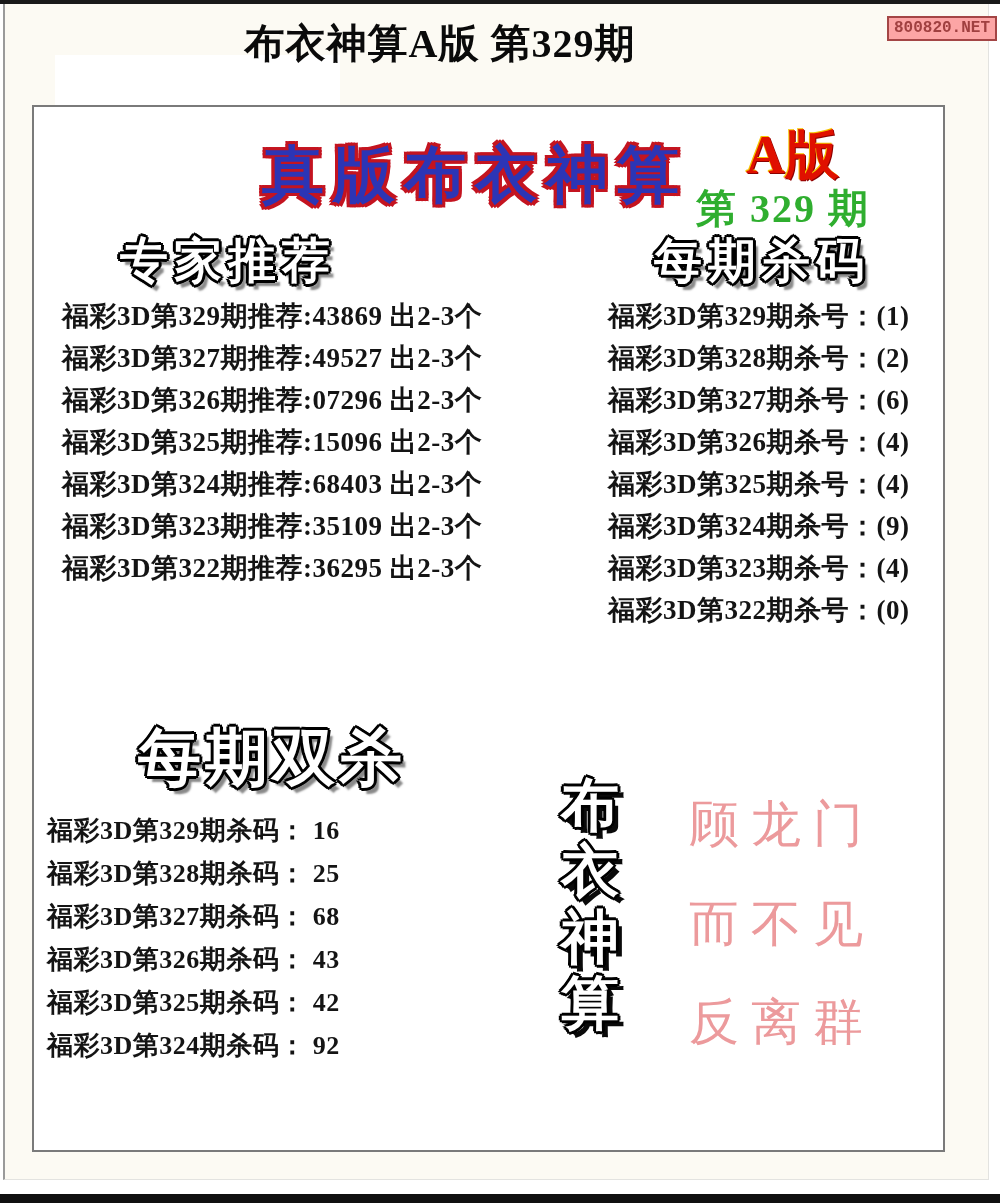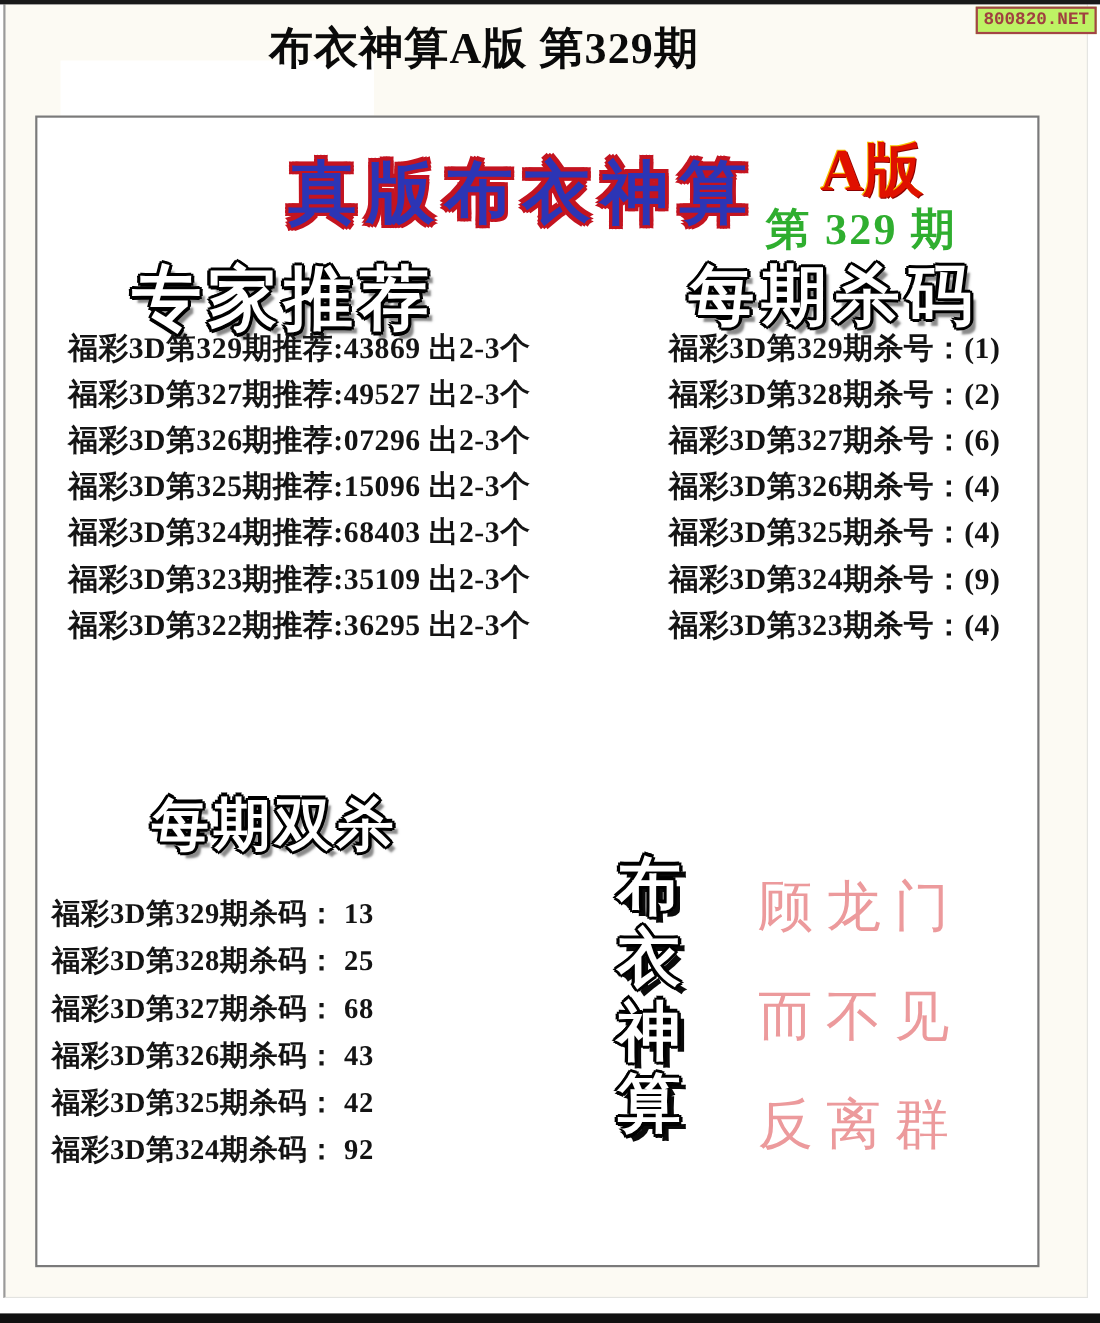--- a/index.html
+++ b/index.html
@@ -17,8 +17,8 @@
     border-left:2px solid #9a9a9a;border-right:1px solid #e3e3e0;border-bottom:1px solid #e3e3e0;}
   .white-patch{left:55px;top:55px;width:285px;height:50px;background:#ffffff;}
   .watermark-badge{
-    right:3px;top:6px;padding:1px 5px 2px 5px;
-    border:2px solid #a34545;color:#a04040;background:#bef264;
+    right:3px;top:16px;padding:1px 5px 2px 5px;
+    border:2px solid #a34545;color:#a04040;background:#fca5a5;
     font-family:"Liberation Mono","DejaVu Sans Mono",monospace;
     font-size:16px;font-weight:bold;letter-spacing:0px;
   }

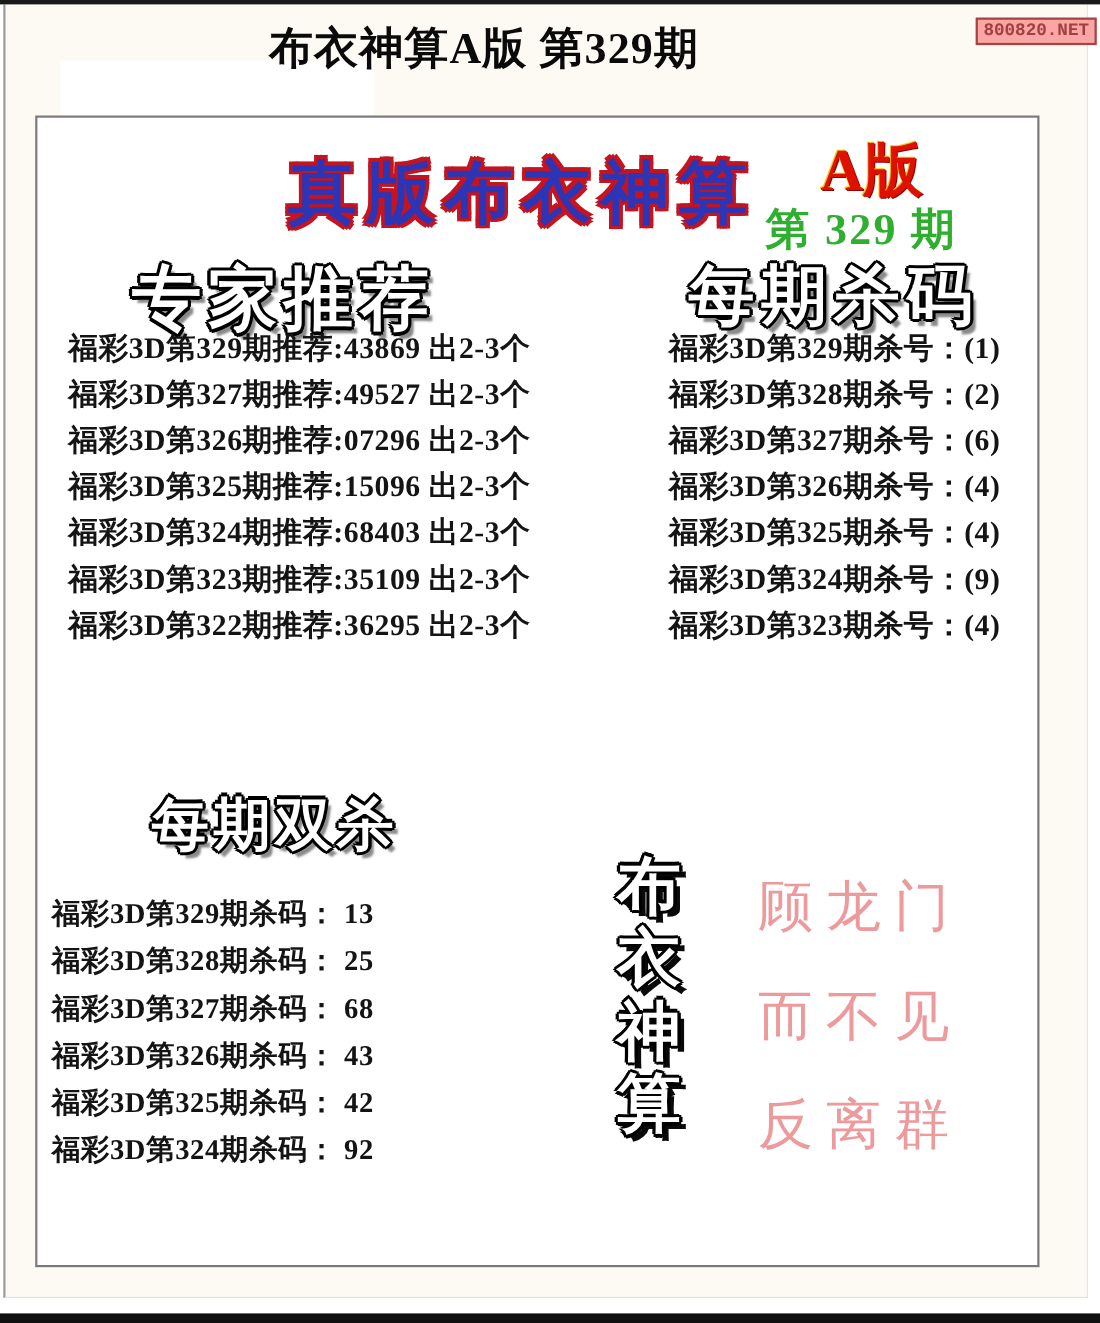--- a/index.html
+++ b/index.html
@@ -53,7 +53,7 @@
       -3px 0 0 #000, 3px 0 0 #000, 0 -3px 0 #000, 0 3px 0 #000,
       5px 6px 2px rgba(40,40,40,.55);
   }
-  .heading-expert{left:86px;top:122px;font-size:63px;letter-spacing:6px;}
+  .heading-expert{left:86px;top:122px;font-size:48px;letter-spacing:6px;}
   .heading-kill{left:592px;top:122px;font-size:60px;letter-spacing:6px;}
   .heading-double{left:104px;top:608px;font-size:52px;letter-spacing:4px;}
 

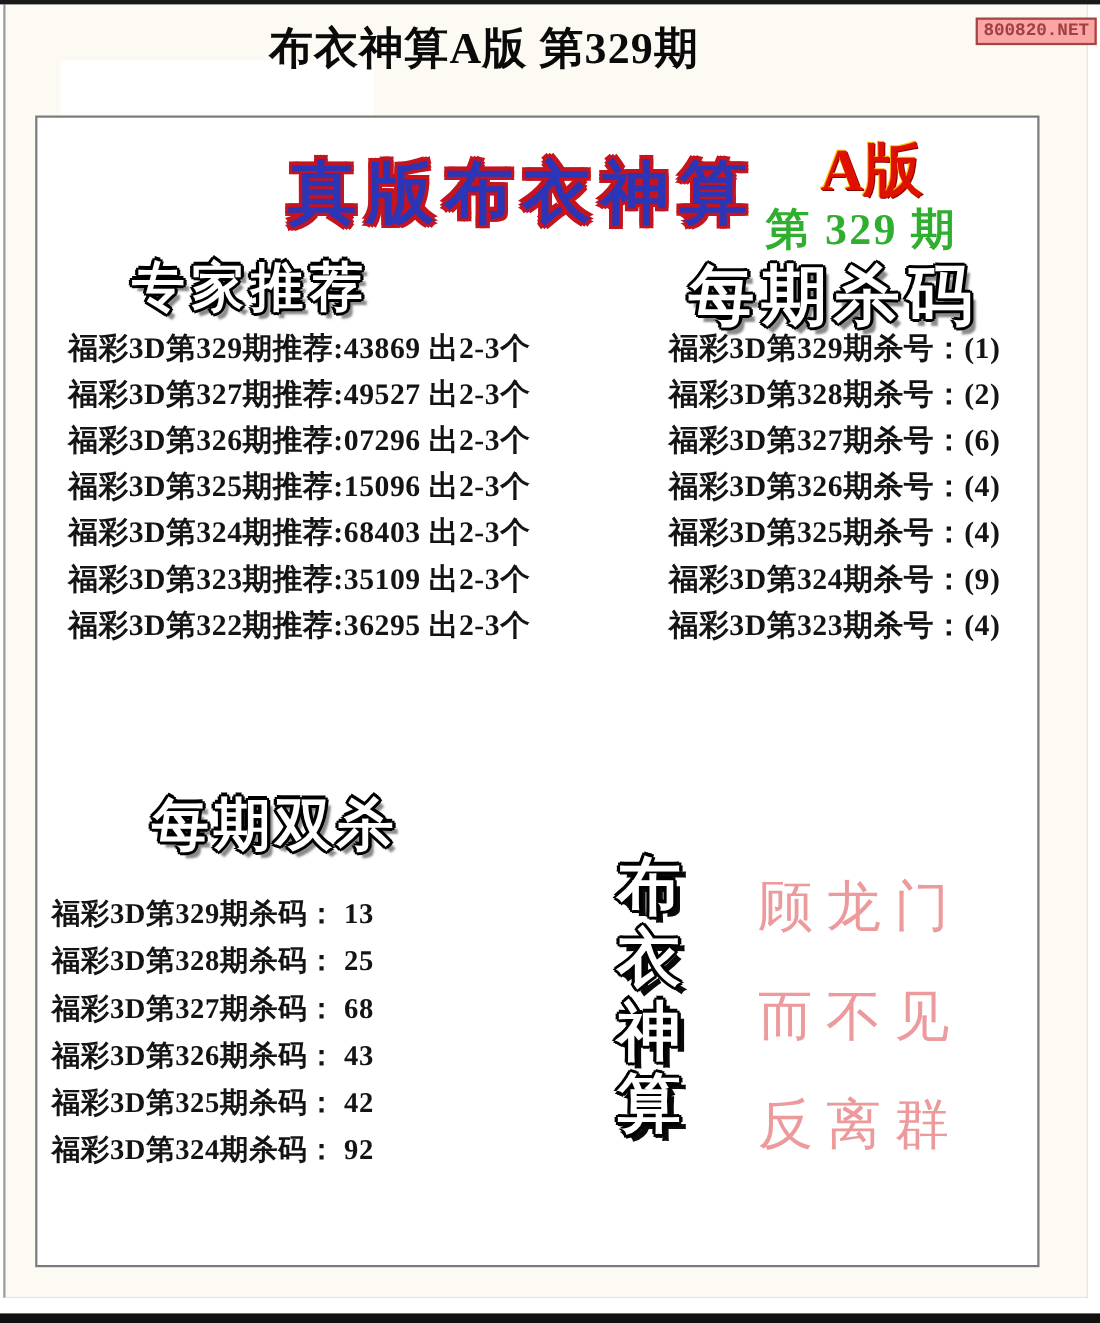--- a/index.html
+++ b/index.html
@@ -54,7 +54,7 @@
       5px 6px 2px rgba(40,40,40,.55);
   }
   .heading-expert{left:86px;top:122px;font-size:48px;letter-spacing:6px;}
-  .heading-kill{left:592px;top:122px;font-size:60px;letter-spacing:6px;}
+  .heading-kill{left:620px;top:122px;font-size:48px;letter-spacing:6px;}
   .heading-double{left:104px;top:608px;font-size:52px;letter-spacing:4px;}
 
   

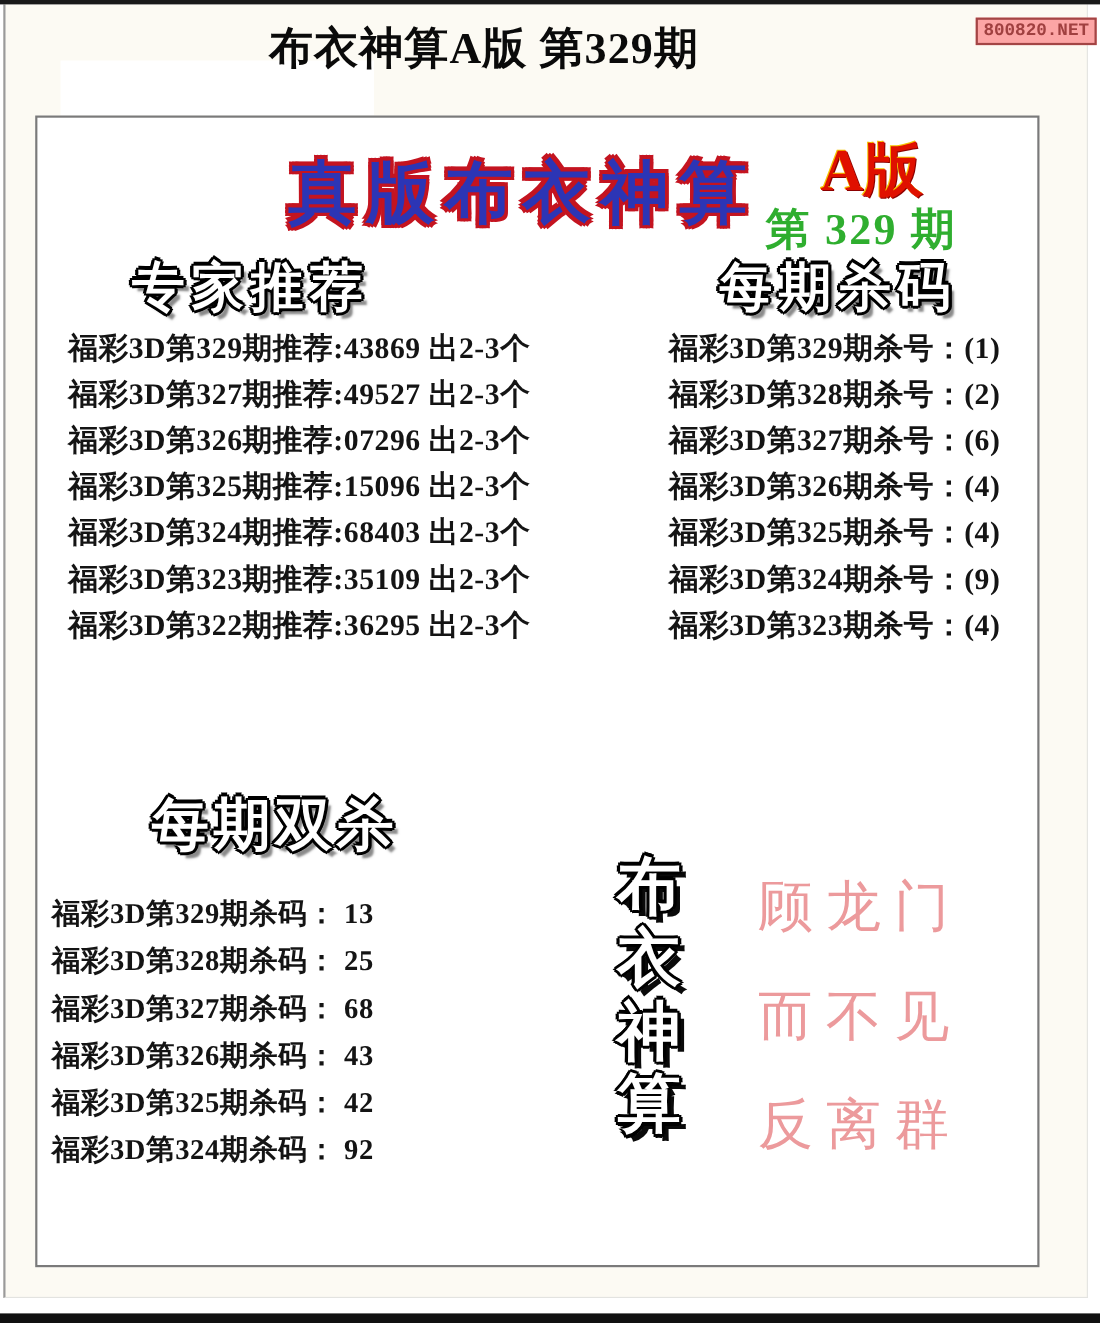--- a/index.html
+++ b/index.html
@@ -121,6 +121,7 @@
       <div class="row">福彩3D第325期杀号：(4)</div>
       <div class="row">福彩3D第324期杀号：(9)</div>
       <div class="row">福彩3D第323期杀号：(4)</div>
+      <div class="row">福彩3D第322期杀号：(0)</div>
     </div>
 
     <div class="abs bubble heading-double">每期双杀</div>

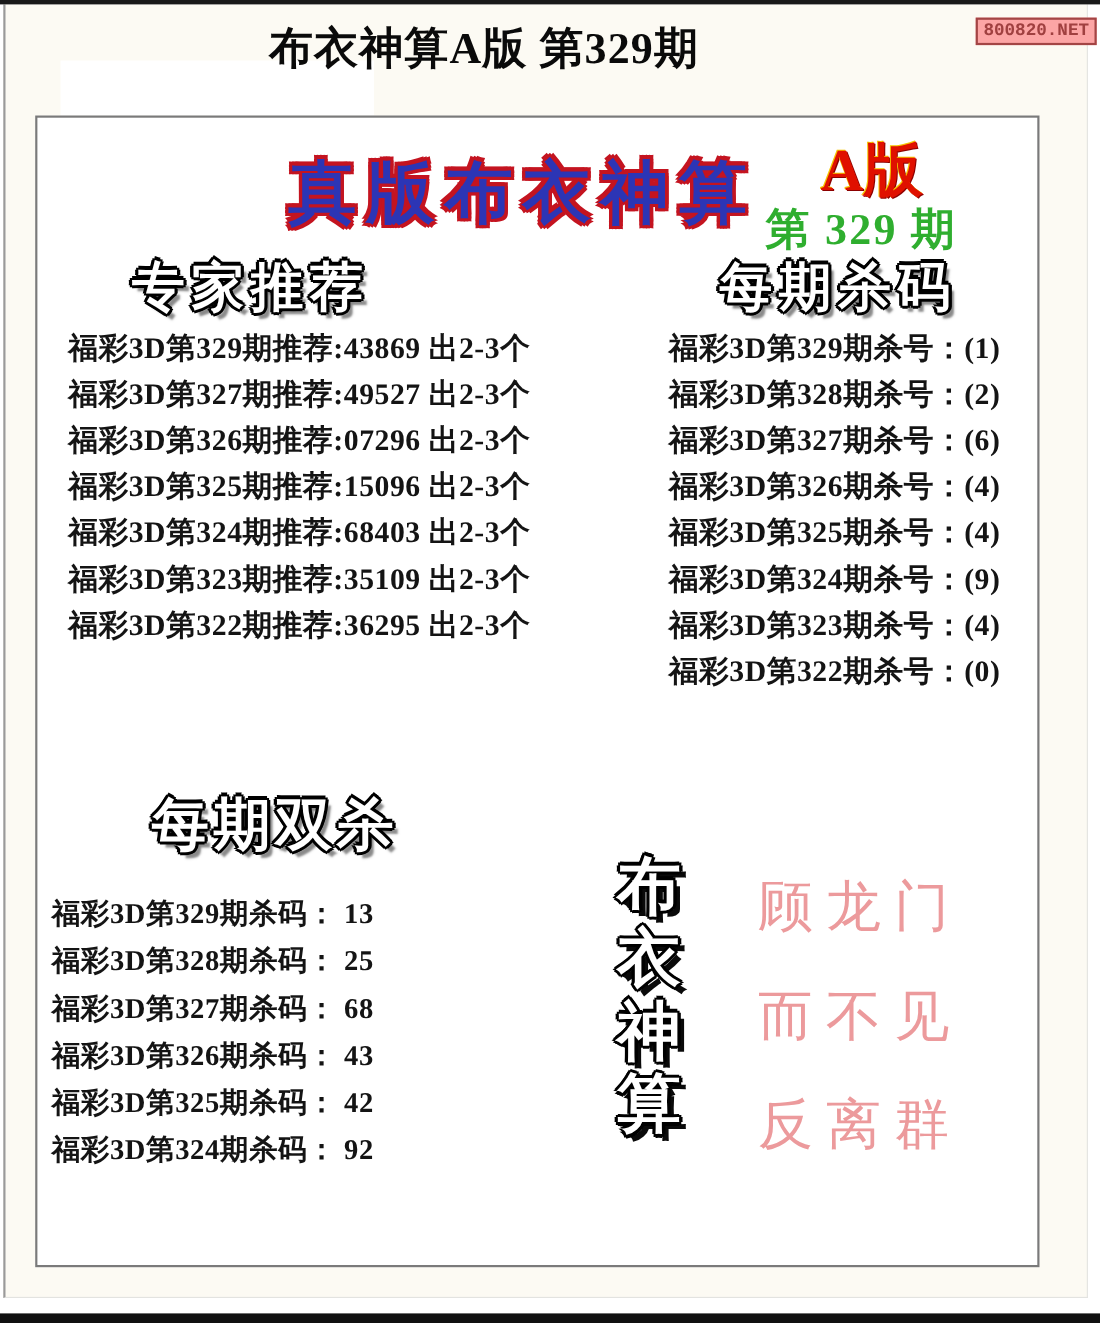--- a/index.html
+++ b/index.html
@@ -55,7 +55,7 @@
   }
   .heading-expert{left:86px;top:122px;font-size:48px;letter-spacing:6px;}
   .heading-kill{left:620px;top:122px;font-size:48px;letter-spacing:6px;}
-  .heading-double{left:104px;top:608px;font-size:52px;letter-spacing:4px;}
+  .heading-double{left:104px;top:608px;font-size:63px;letter-spacing:4px;}
 
   
   .row{font-size:27px;font-weight:bold;color:#141414;letter-spacing:0.5px;}

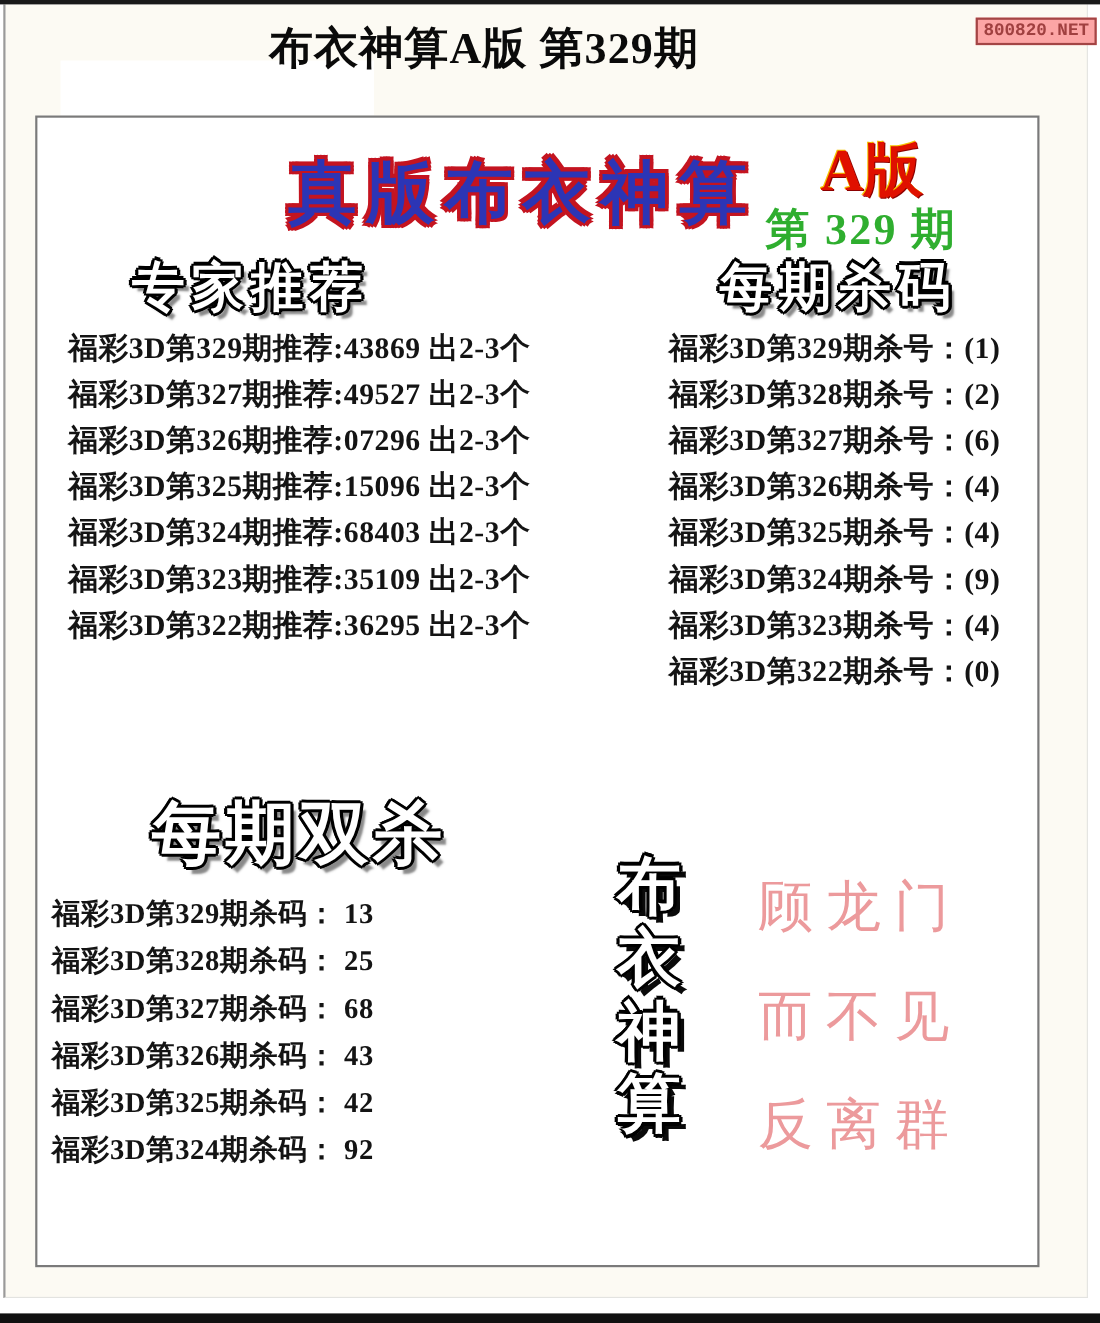--- a/index.html
+++ b/index.html
@@ -127,7 +127,7 @@
     <div class="abs bubble heading-double">每期双杀</div>
 
     <div class="abs double-list">
-      <div class="row">福彩3D第329期杀码： 13</div>
+      <div class="row">福彩3D第329期杀码： 16</div>
       <div class="row">福彩3D第328期杀码： 25</div>
       <div class="row">福彩3D第327期杀码： 68</div>
       <div class="row">福彩3D第326期杀码： 43</div>

